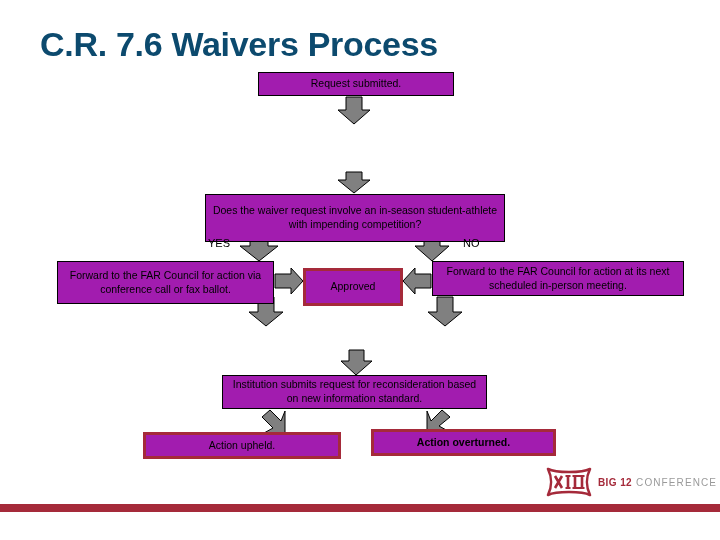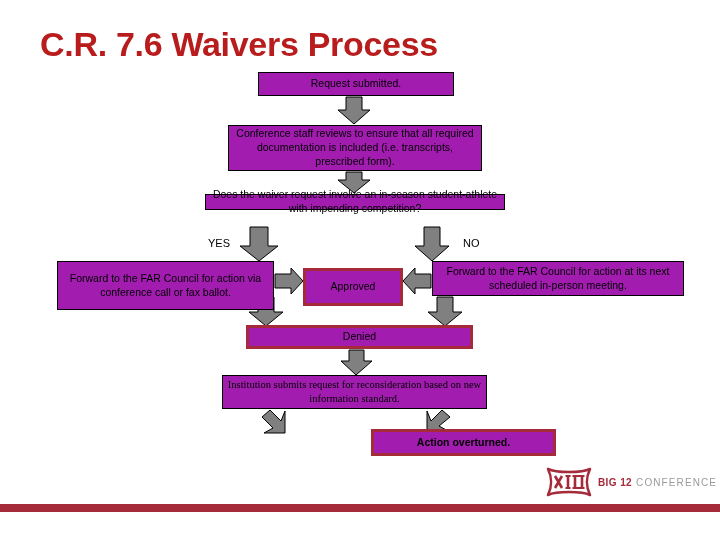--- a/index.html
+++ b/index.html
@@ -30,7 +30,7 @@
     top: 27px;
     font-size: 34px;
     font-weight: bold;
-    color: #b91c1c;
+    color: #0c4a6e;
     letter-spacing: -0.3px;
     white-space: nowrap;
     line-height: 1.0;

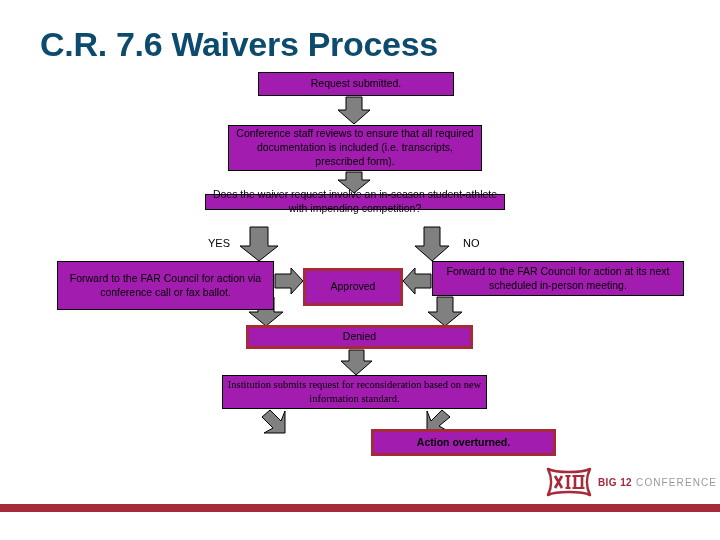--- a/index.html
+++ b/index.html
@@ -171,7 +171,6 @@
 
   <div class="box black" id="box-request">Request submitted.</div>
 
-  <div class="box black" id="box-review">Conference staff reviews to ensure that all required documentation is included (i.e. transcripts, prescribed form).</div>
 
   <div class="box black" id="box-decision">Does the waiver request involve an in-season student-athlete with impending competition?</div>
 

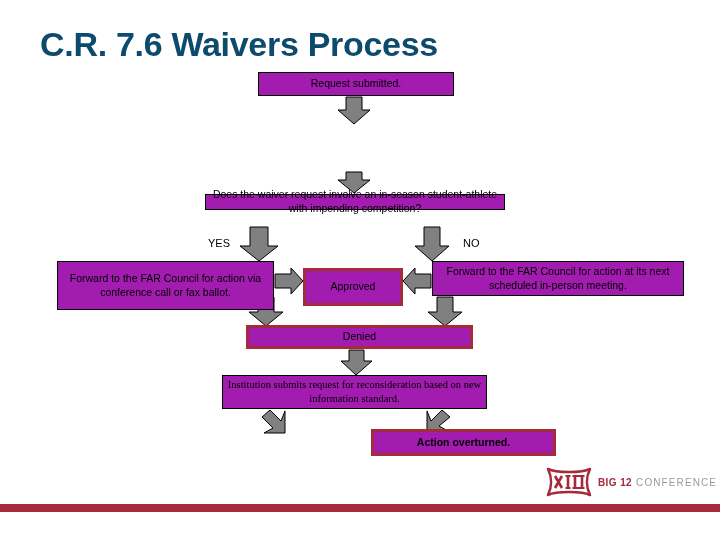--- a/index.html
+++ b/index.html
@@ -60,7 +60,7 @@
   
   #box-request      { left: 258px; top: 72px;  width: 196px; height: 24px; }
   #box-review       { left: 228px; top: 125px; width: 254px; height: 46px; }
-  #box-decision     { left: 205px; top: 194px; width: 300px; height: 16px; }
+  #box-decision     { left: 205px; top: 194px; width: 300px; height: 48px; }
   #box-yes-action   { left: 57px;  top: 261px; width: 217px; height: 49px; }
   #box-no-action    { left: 432px; top: 261px; width: 252px; height: 35px; }
   #box-approved     { left: 303px; top: 268px; width: 100px; height: 38px; }

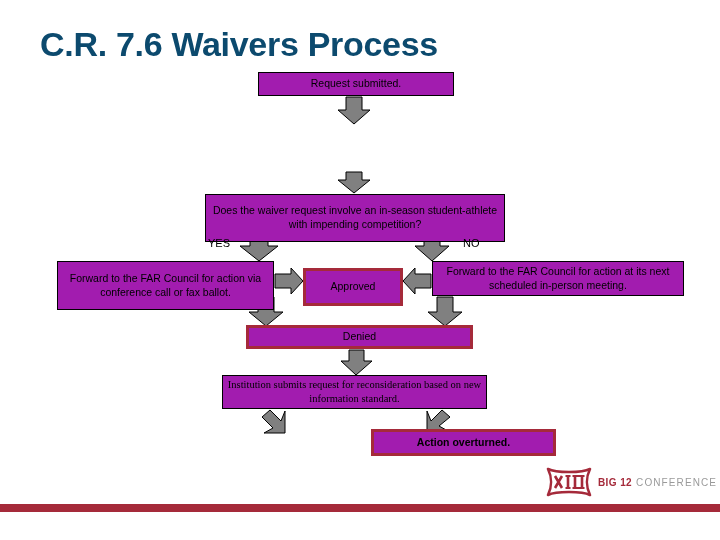--- a/index.html
+++ b/index.html
@@ -61,7 +61,7 @@
   #box-request      { left: 258px; top: 72px;  width: 196px; height: 24px; }
   #box-review       { left: 228px; top: 125px; width: 254px; height: 46px; }
   #box-decision     { left: 205px; top: 194px; width: 300px; height: 48px; }
-  #box-yes-action   { left: 57px;  top: 261px; width: 217px; height: 49px; }
+  #box-yes-action   { left: 57px;  top: 261px; width: 217px; height: 43px; }
   #box-no-action    { left: 432px; top: 261px; width: 252px; height: 35px; }
   #box-approved     { left: 303px; top: 268px; width: 100px; height: 38px; }
   #box-denied       { left: 246px; top: 325px; width: 227px; height: 24px; }

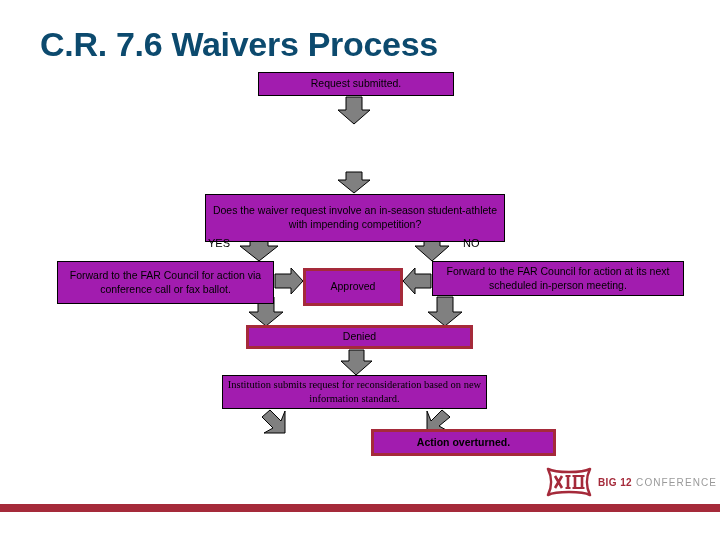--- a/index.html
+++ b/index.html
@@ -184,7 +184,6 @@
 
   <div class="box red" id="box-approved">Approved</div>
 
-  <div class="box red" id="box-denied">Denied</div>
 
   <div class="box black" id="box-reconsider">Institution submits request for reconsideration based on new information standard.</div>
 

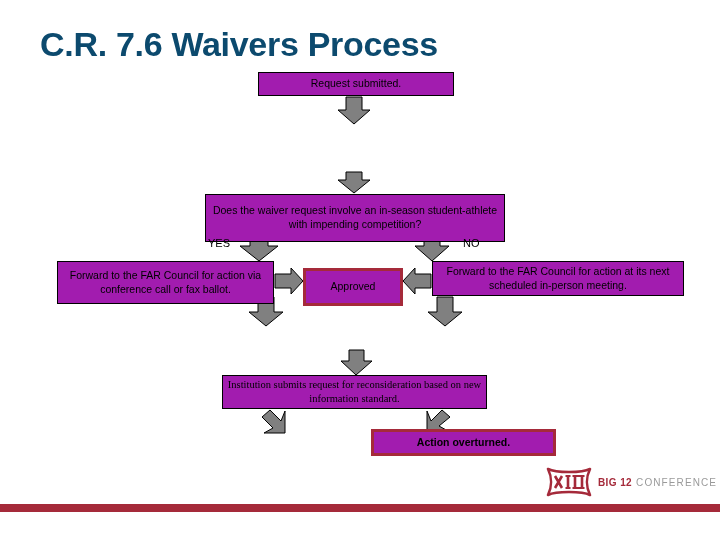--- a/index.html
+++ b/index.html
@@ -65,7 +65,7 @@
   #box-no-action    { left: 432px; top: 261px; width: 252px; height: 35px; }
   #box-approved     { left: 303px; top: 268px; width: 100px; height: 38px; }
   #box-denied       { left: 246px; top: 325px; width: 227px; height: 24px; }
-  #box-reconsider   { left: 222px; top: 375px; width: 265px; height: 34px; font-family: Liberation Serif, serif; }
+  #box-reconsider   { left: 222px; top: 375px; width: 265px; height: 34px; }
   #box-upheld       { left: 143px; top: 432px; width: 198px; height: 27px; }
   #box-overturned   { left: 371px; top: 429px; width: 185px; height: 27px; font-weight: bold; }
 

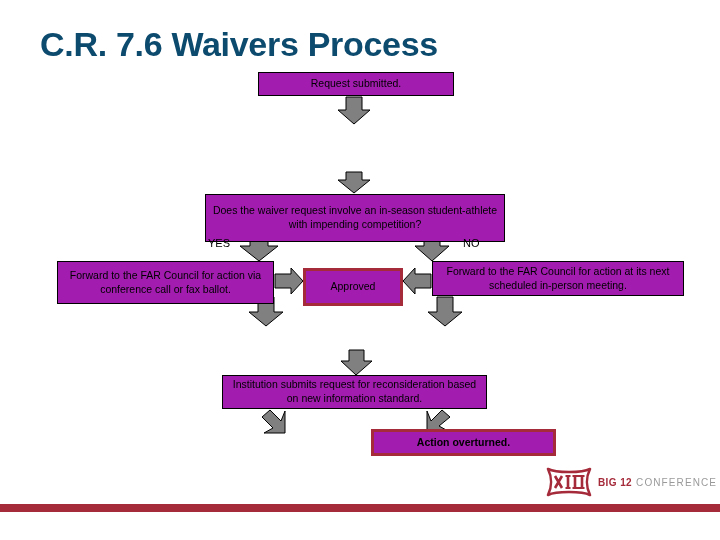--- a/index.html
+++ b/index.html
@@ -187,6 +187,7 @@
 
   <div class="box black" id="box-reconsider">Institution submits request for reconsideration based on new information standard.</div>
 
+  <div class="box red" id="box-upheld">Action upheld.</div>
 
   <div class="box red" id="box-overturned">Action overturned.</div>
 

